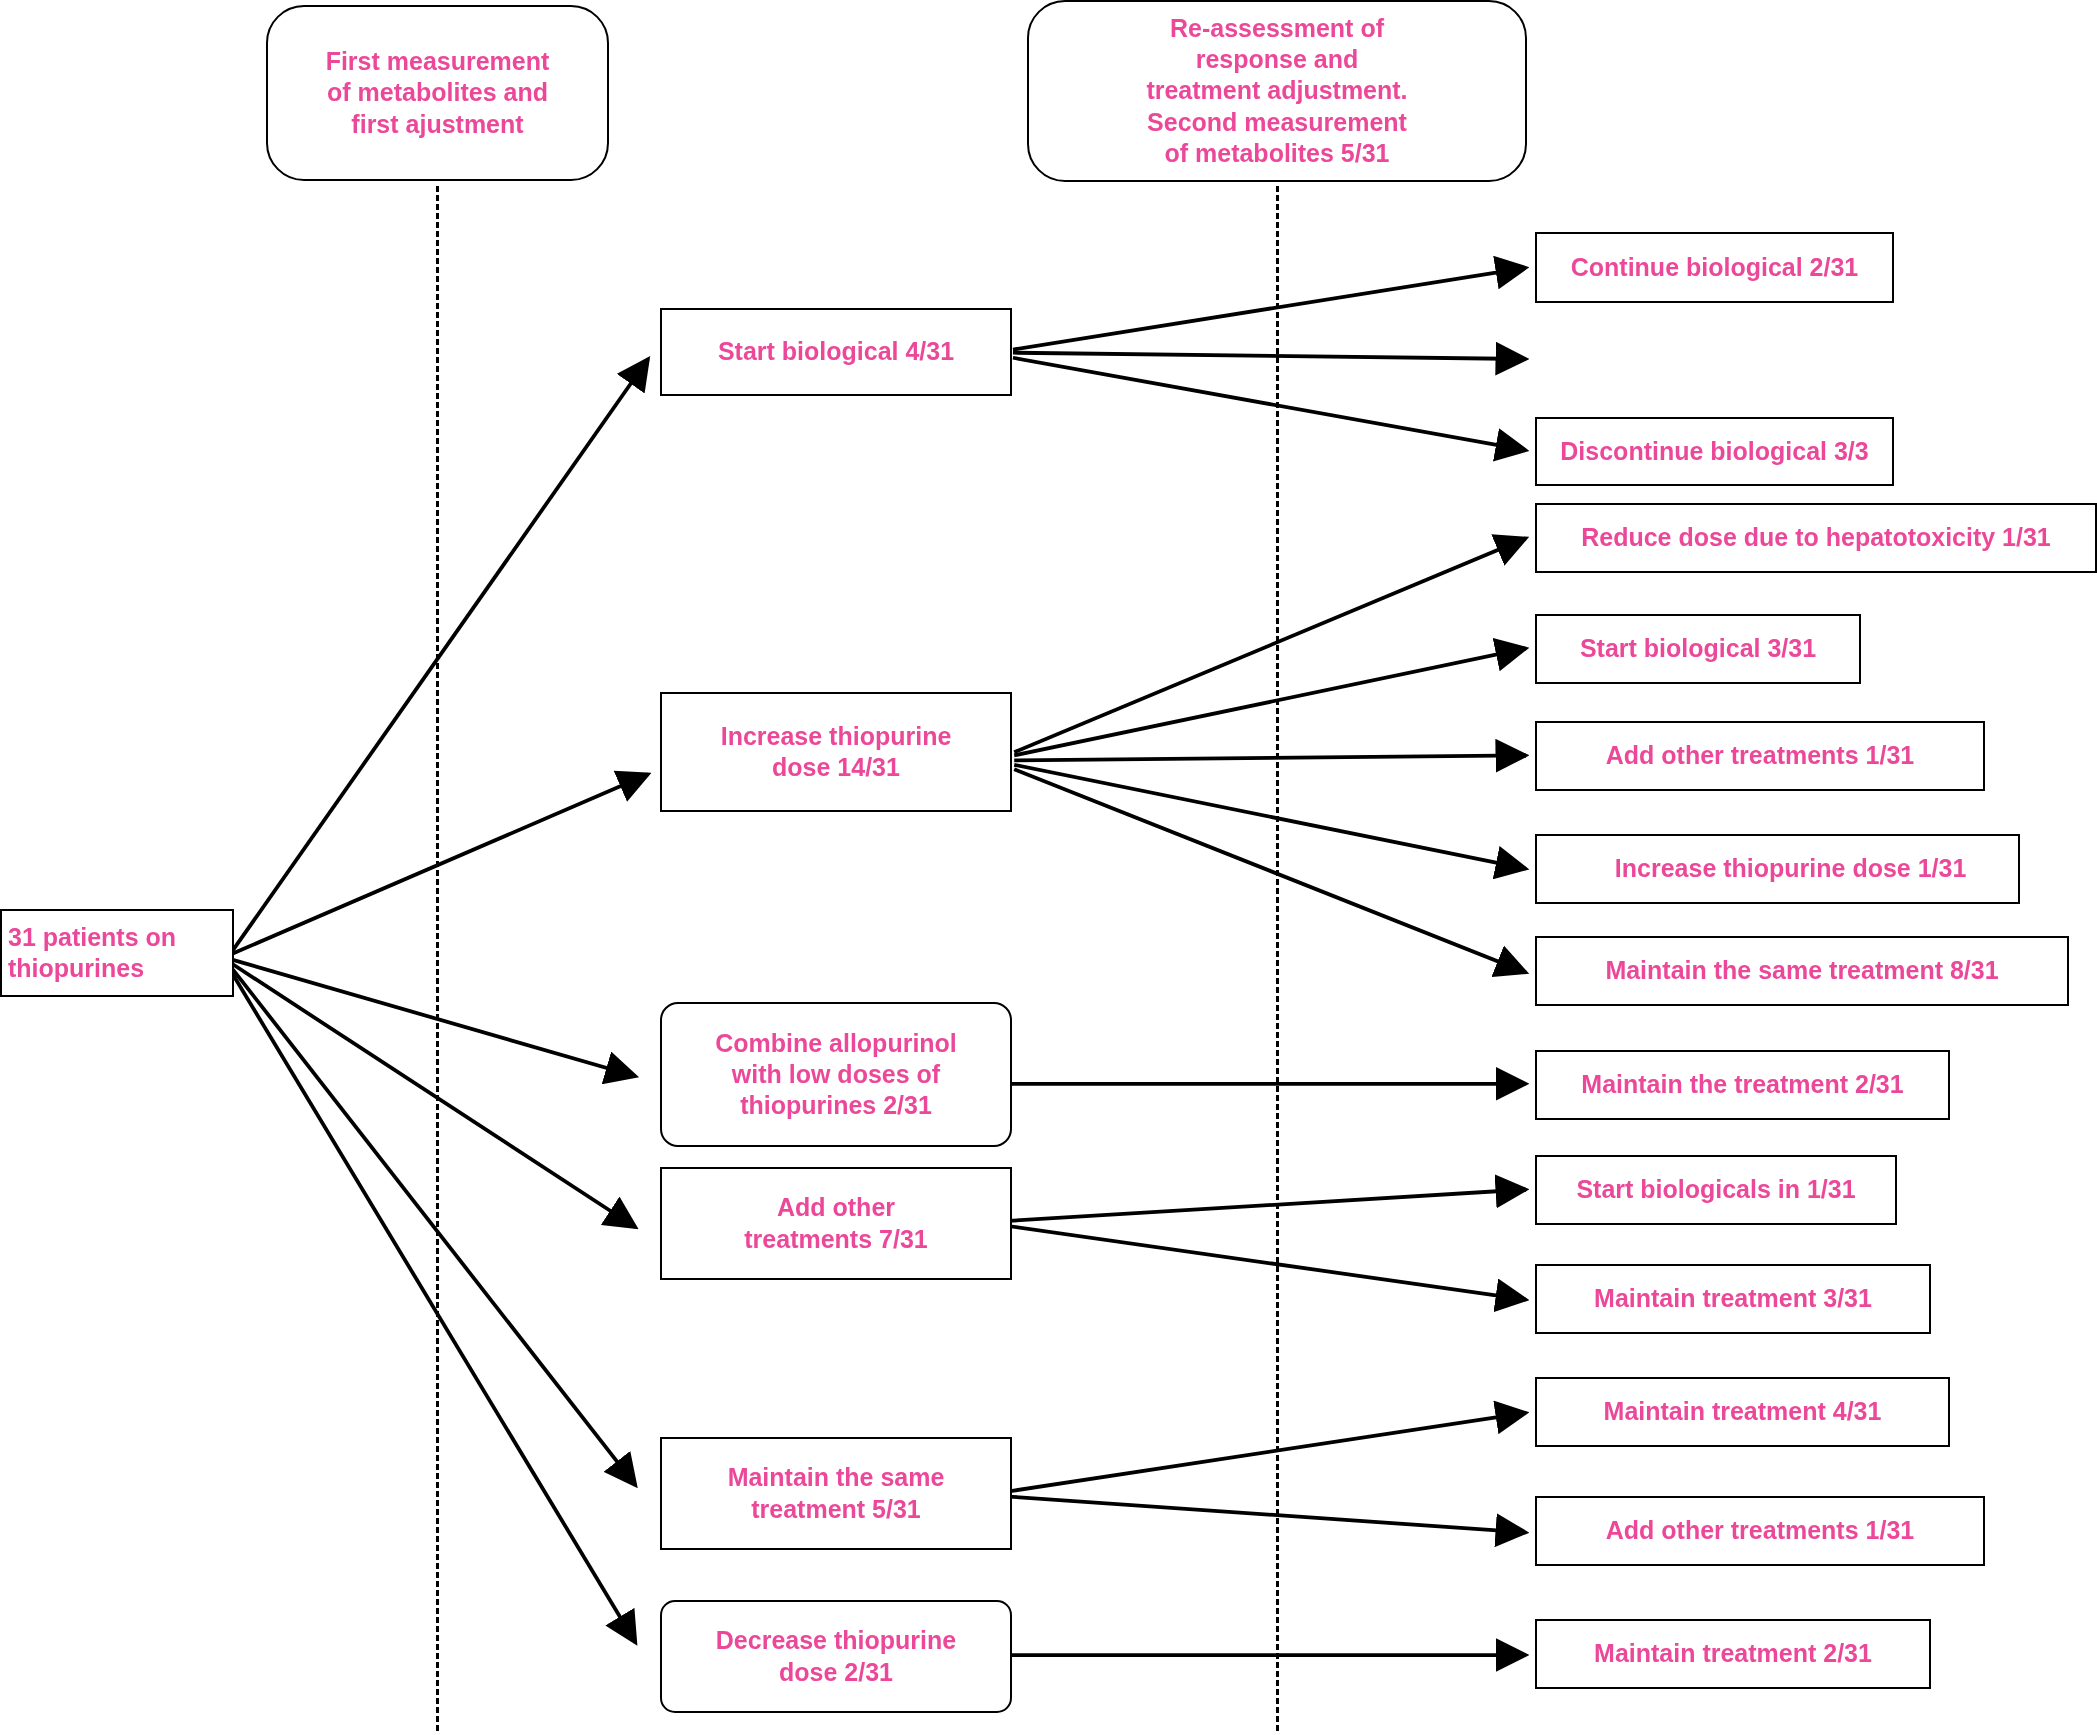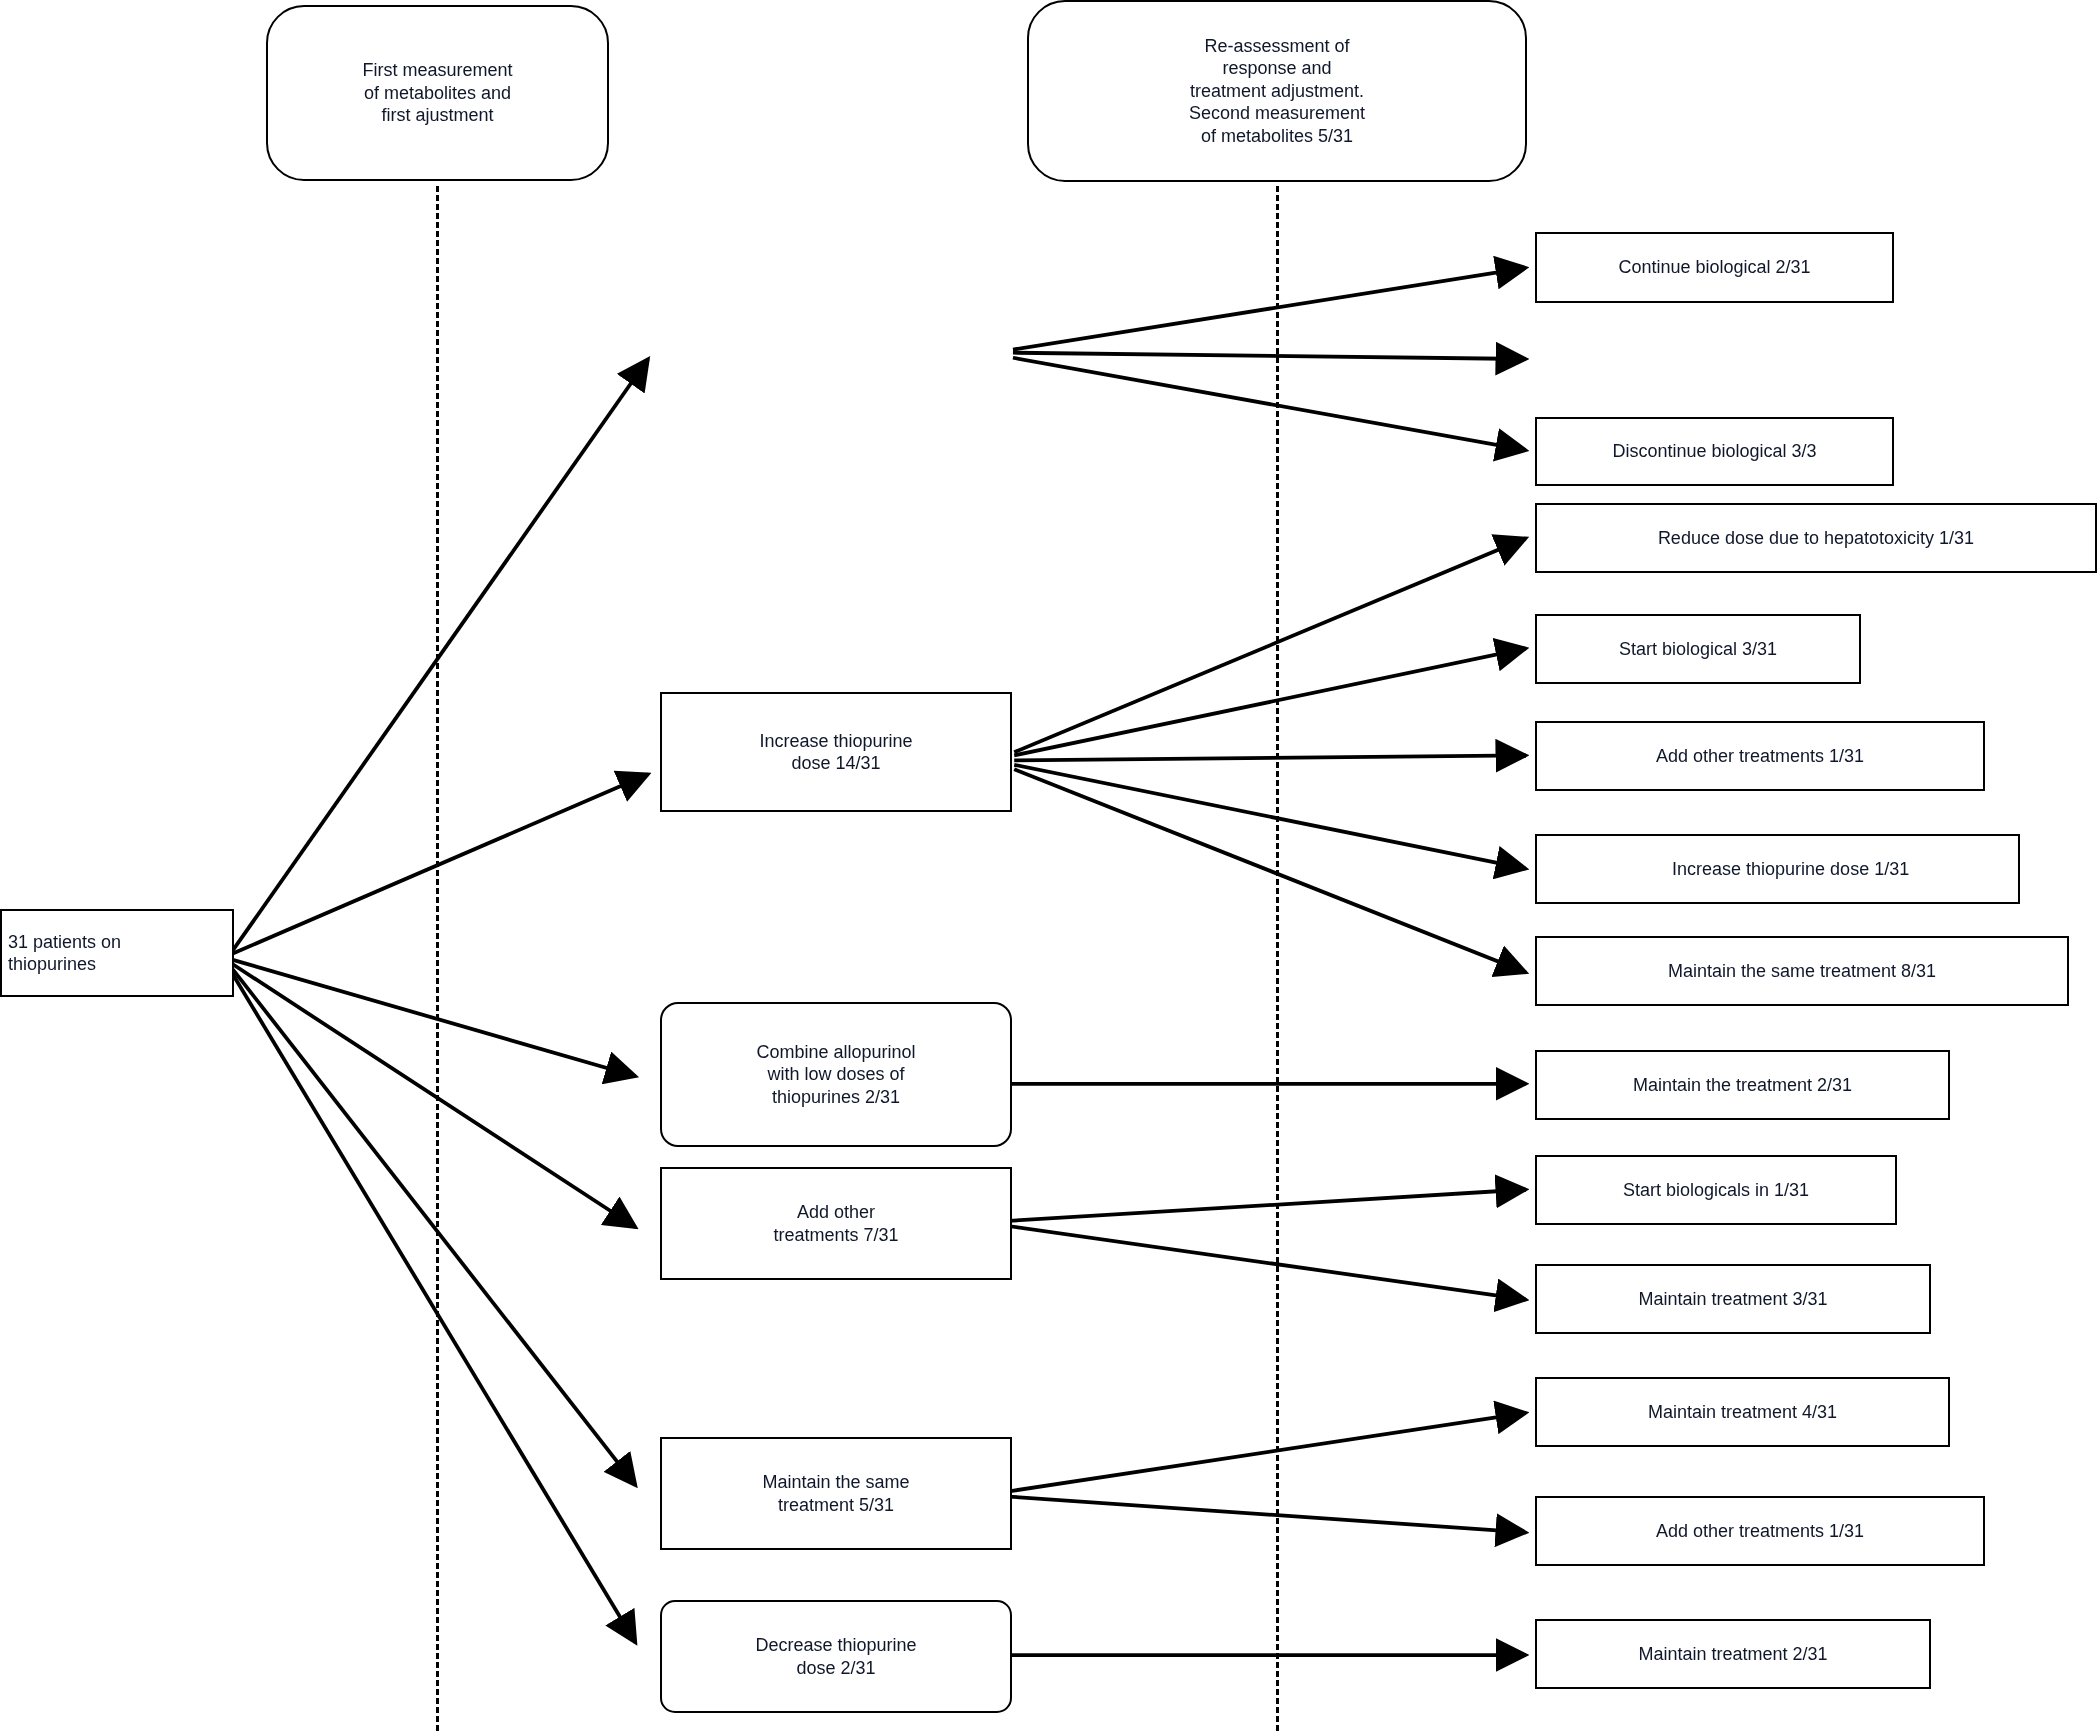--- a/index.html
+++ b/index.html
@@ -34,10 +34,11 @@
     align-items: center;
     justify-content: center;
     text-align: center;
-    font-size: 18px;
+    font-size: 25px;
     line-height: 1.25;
-    color: #0f172a;
+    color: #ec4899;
     padding: 3.8px 8.8px;
+    font-weight: bold;
   }
   .node.rounded {
     border-radius: 38px;

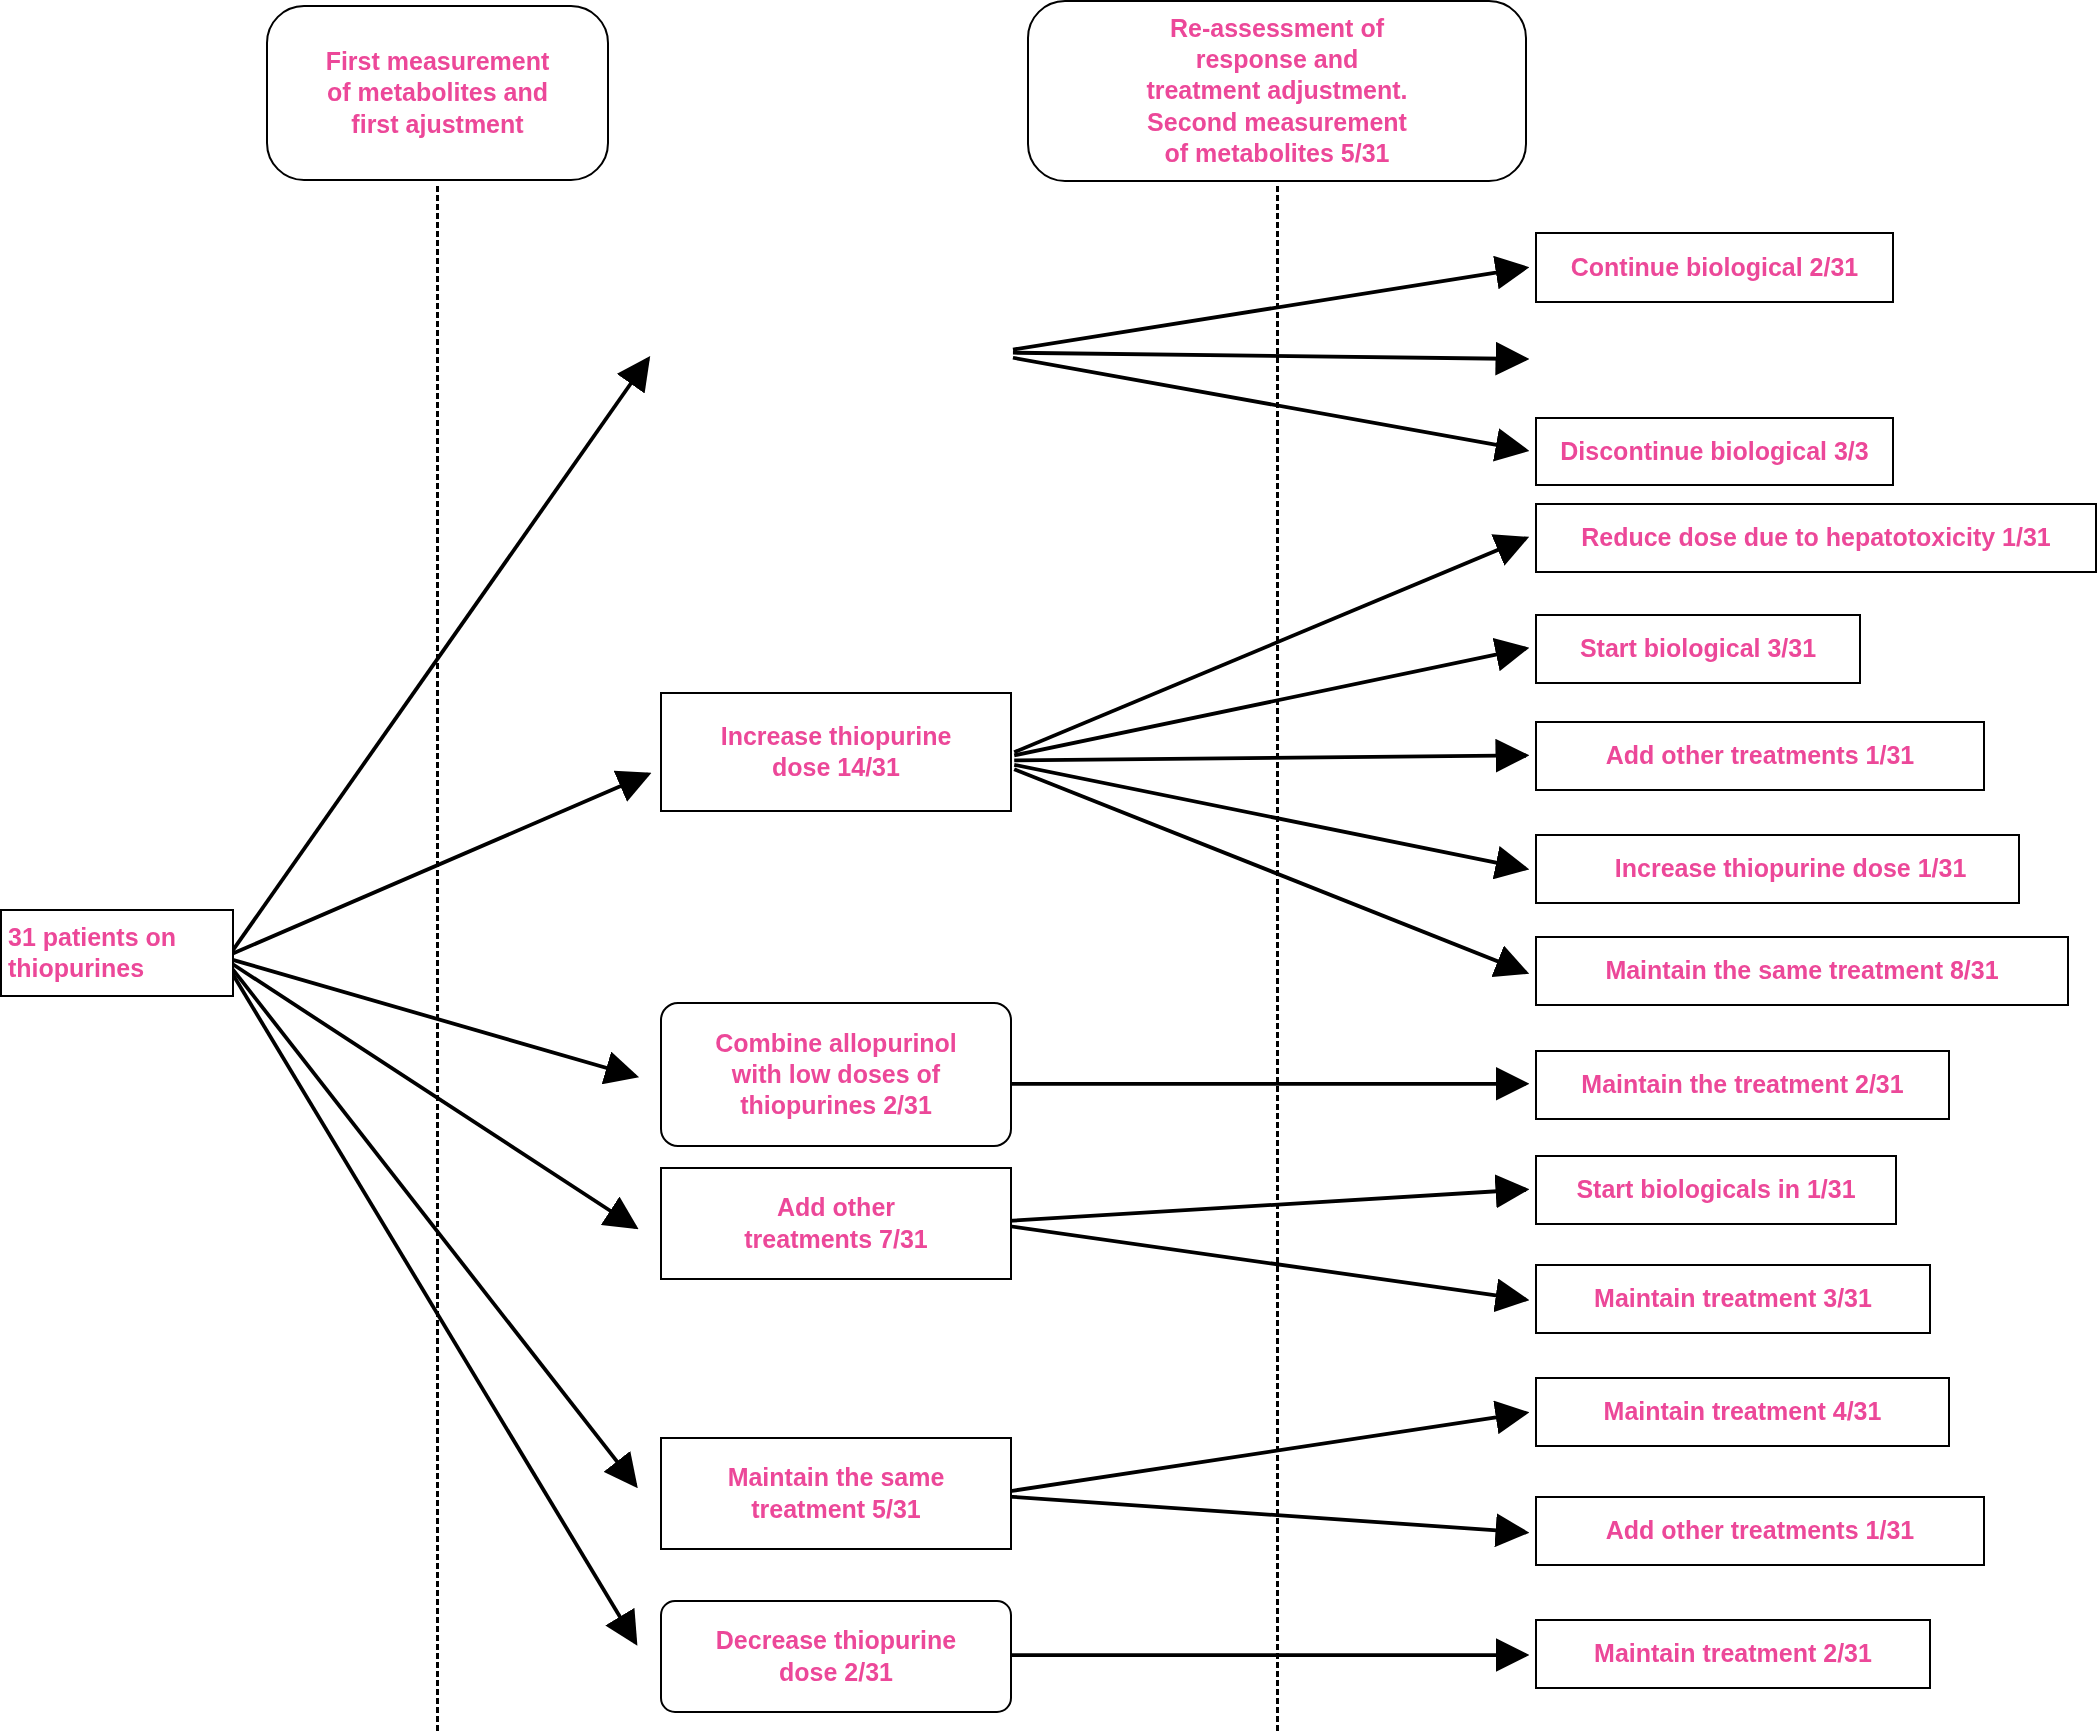--- a/index.html
+++ b/index.html
@@ -134,6 +134,9 @@
 thiopurines</span>
   </div>
 
+  <div class="node" style="left:660px; top:308px; width:352px; height:88px;">
+    <span class="node-text">Start biological 4/31</span>
+  </div>
 
   <div class="node" style="left:660px; top:692px; width:352px; height:120px;">
     <span class="node-text">Increase thiopurine

